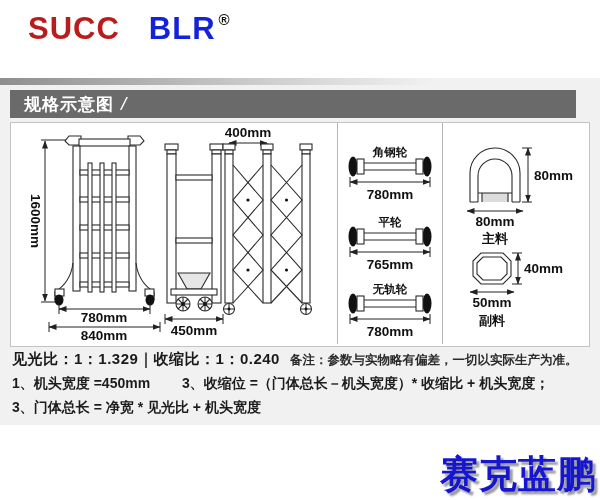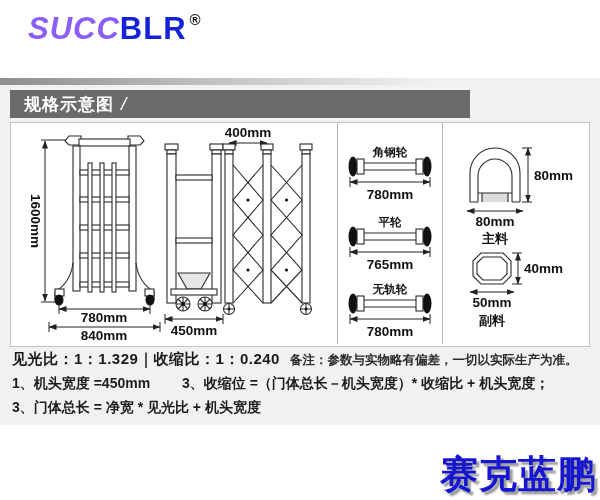--- a/index.html
+++ b/index.html
@@ -8,7 +8,7 @@
   
   .logo{position:absolute;left:28px;top:12px;}
   .logo-l1{font-weight:bold;font-size:31px;line-height:1;letter-spacing:1px;}
-  .logo-succ{color:#8b5cf6;font-style:italic;}
+  .logo-succ{color:#b91c1c;}
   .logo-blr{color:#1523d8;}
   .logo-reg{font-size:15px;vertical-align:14px;color:#111;font-weight:bold;margin-left:3px;}
   .logo-l2{font-size:26px;font-weight:bold;color:#000;letter-spacing:13px;margin-top:5px;font-family:"DejaVu Serif",serif;white-space:nowrap;}

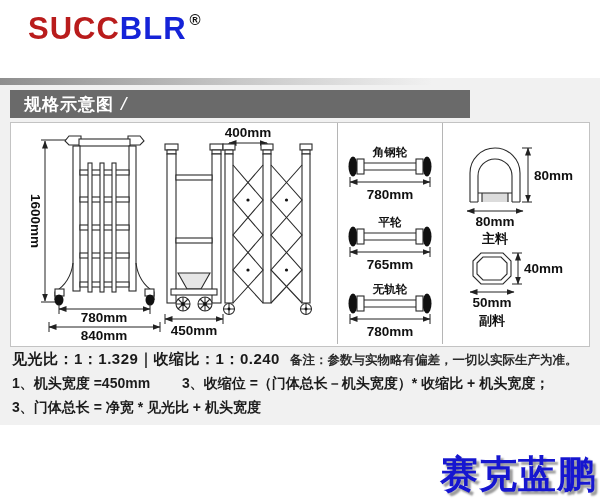--- a/index.html
+++ b/index.html
@@ -9,7 +9,7 @@
   .logo{position:absolute;left:28px;top:12px;}
   .logo-l1{font-weight:bold;font-size:31px;line-height:1;letter-spacing:1px;}
   .logo-succ{color:#b91c1c;}
-  .logo-blr{color:#1523d8;}
+  .logo-blr{color:#1523d8;margin-left:29px;}
   .logo-reg{font-size:15px;vertical-align:14px;color:#111;font-weight:bold;margin-left:3px;}
   .logo-l2{font-size:26px;font-weight:bold;color:#000;letter-spacing:13px;margin-top:5px;font-family:"DejaVu Serif",serif;white-space:nowrap;}
   

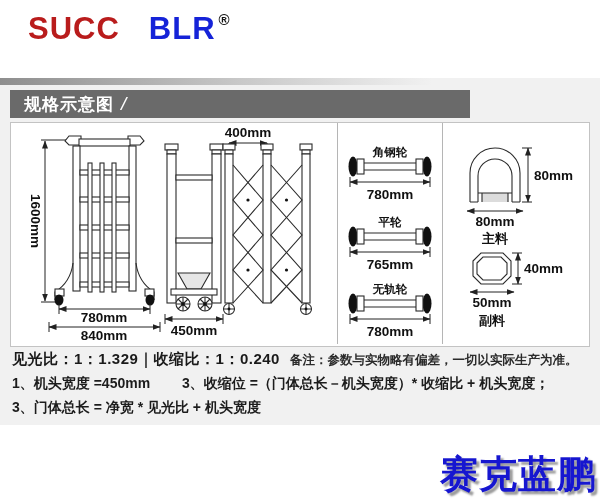--- a/index.html
+++ b/index.html
@@ -15,7 +15,7 @@
   
   .band{position:absolute;left:0;top:78px;width:600px;height:347px;background:#f1f1f1;}
   .band-grad{position:absolute;top:0;left:0;width:100%;height:7px;background:linear-gradient(90deg,#8e8e8e 0%,#c8c8c8 40%,#f1f1f1 72%);}
-  .hbar{position:absolute;left:10px;top:12px;width:460px;height:28px;background:#6a6a6a;color:#fff;display:flex;align-items:center;padding-left:14px;box-sizing:border-box;}
+  .hbar{position:absolute;left:10px;top:12px;width:566px;height:28px;background:#6a6a6a;color:#fff;display:flex;align-items:center;padding-left:14px;box-sizing:border-box;}
   .h-zh{font-size:17px;font-weight:bold;letter-spacing:1px;}
   .h-sep{font-size:19px;font-weight:300;margin:0 7px;font-style:italic;}
   .h-en{font-size:12.5px;color:#f2f2f2;}

